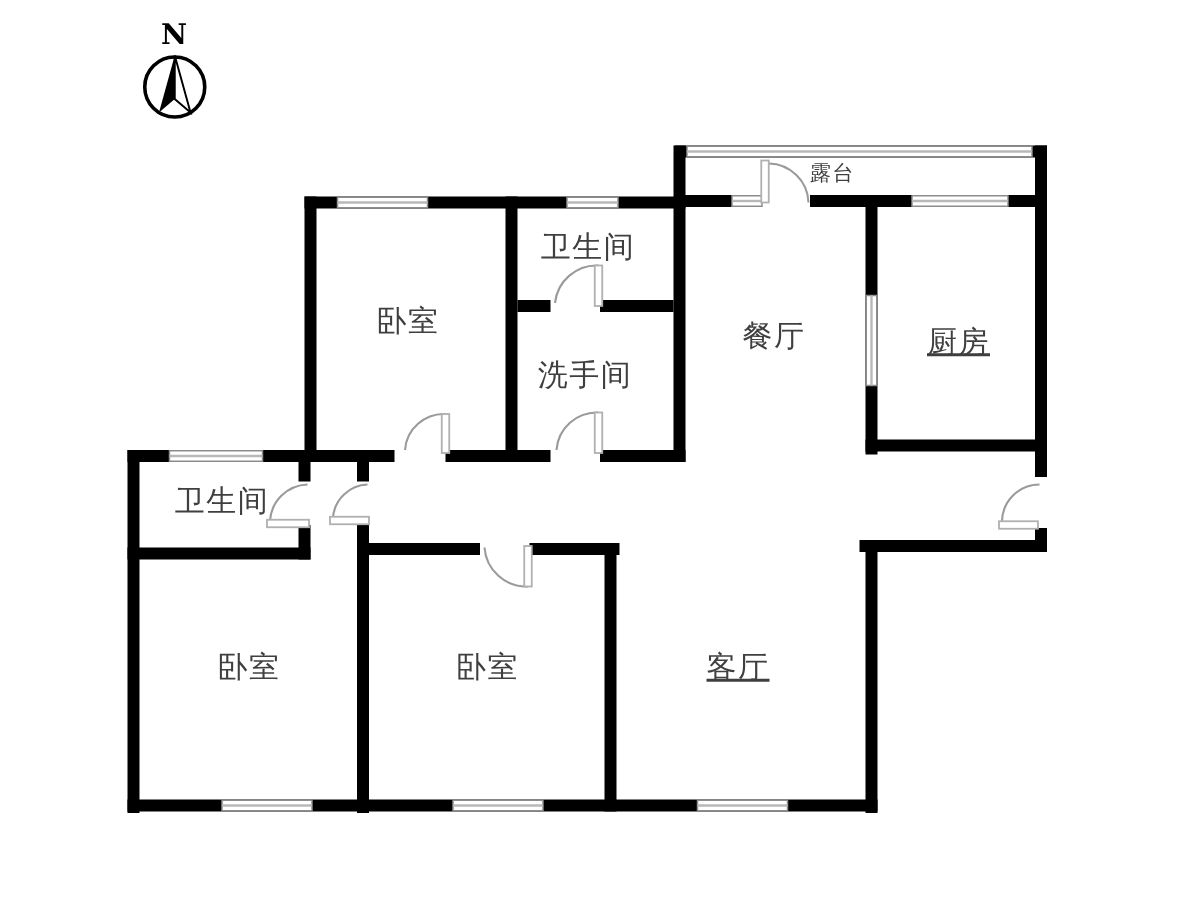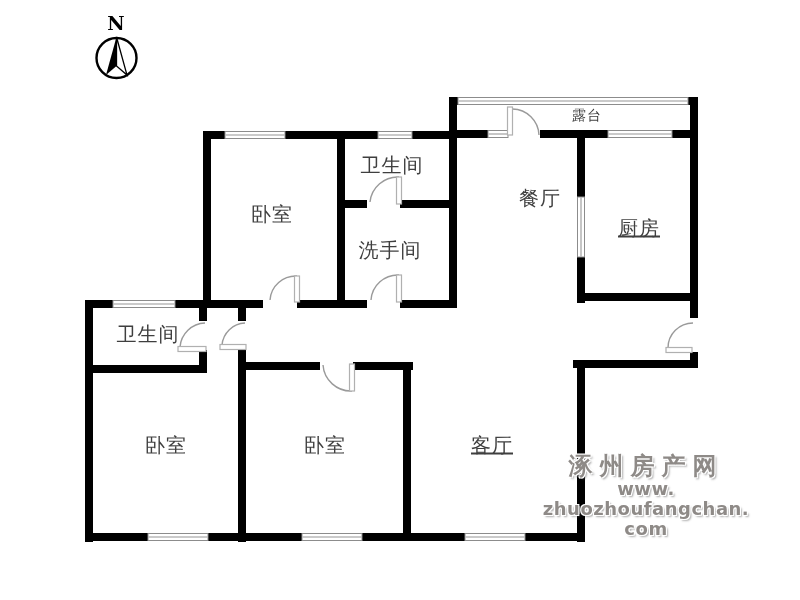--- a/index.html
+++ b/index.html
@@ -172,7 +172,7 @@
     <polygon class="needle-right" points="22.5,2 33,40 22.5,31"></polygon>
   </svg>
 
-  <div class="room-label small" style="left:587px;top:116px;text-align:center;">露台</div>
+  <div class="room-label small" style="left:555px;top:116px;text-align:center;">露台</div>
   <div class="room-label" style="left:392px;top:165px;">卫生间</div>
   <div class="room-label" style="left:390px;top:250px;">洗手间</div>
   <div class="room-label" style="left:516px;top:198px;margin-left:24px;">餐厅</div>

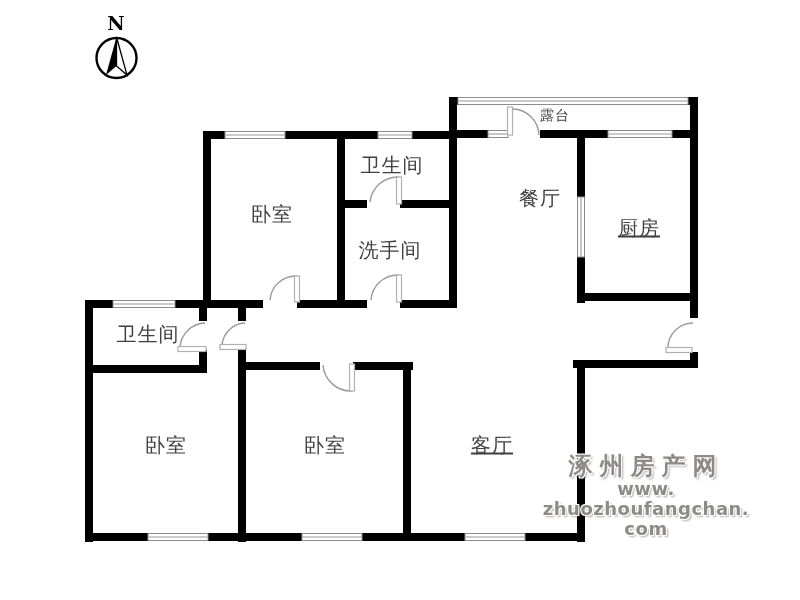--- a/index.html
+++ b/index.html
@@ -175,7 +175,7 @@
   <div class="room-label small" style="left:555px;top:116px;text-align:center;">露台</div>
   <div class="room-label" style="left:392px;top:165px;">卫生间</div>
   <div class="room-label" style="left:390px;top:250px;">洗手间</div>
-  <div class="room-label" style="left:516px;top:198px;margin-left:24px;">餐厅</div>
+  <div class="room-label" style="left:516px;top:224px;">餐厅</div>
   <div class="room-label" style="left:639px;top:228px;text-decoration:underline;">厨房</div>
   <div class="room-label" style="left:272px;top:214px;">卧室</div>
   <div class="room-label" style="left:148px;top:334px;">卫生间</div>

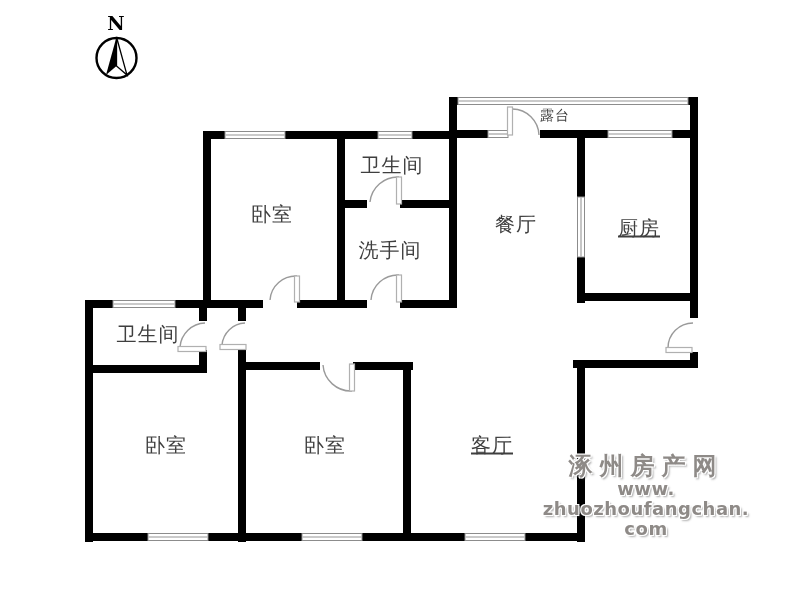--- a/index.html
+++ b/index.html
@@ -183,10 +183,6 @@
   <div class="room-label" style="left:325px;top:445px;">卧室</div>
   <div class="room-label" style="left:492px;top:445px;text-decoration:underline;">客厅</div>
 
-  <div class="watermark">
-    <div class="wm-line1">涿州房产网</div>
-    <div class="wm-line2">www. zhuozhoufangchan. com</div>
-  </div>
 
 </div>
 

